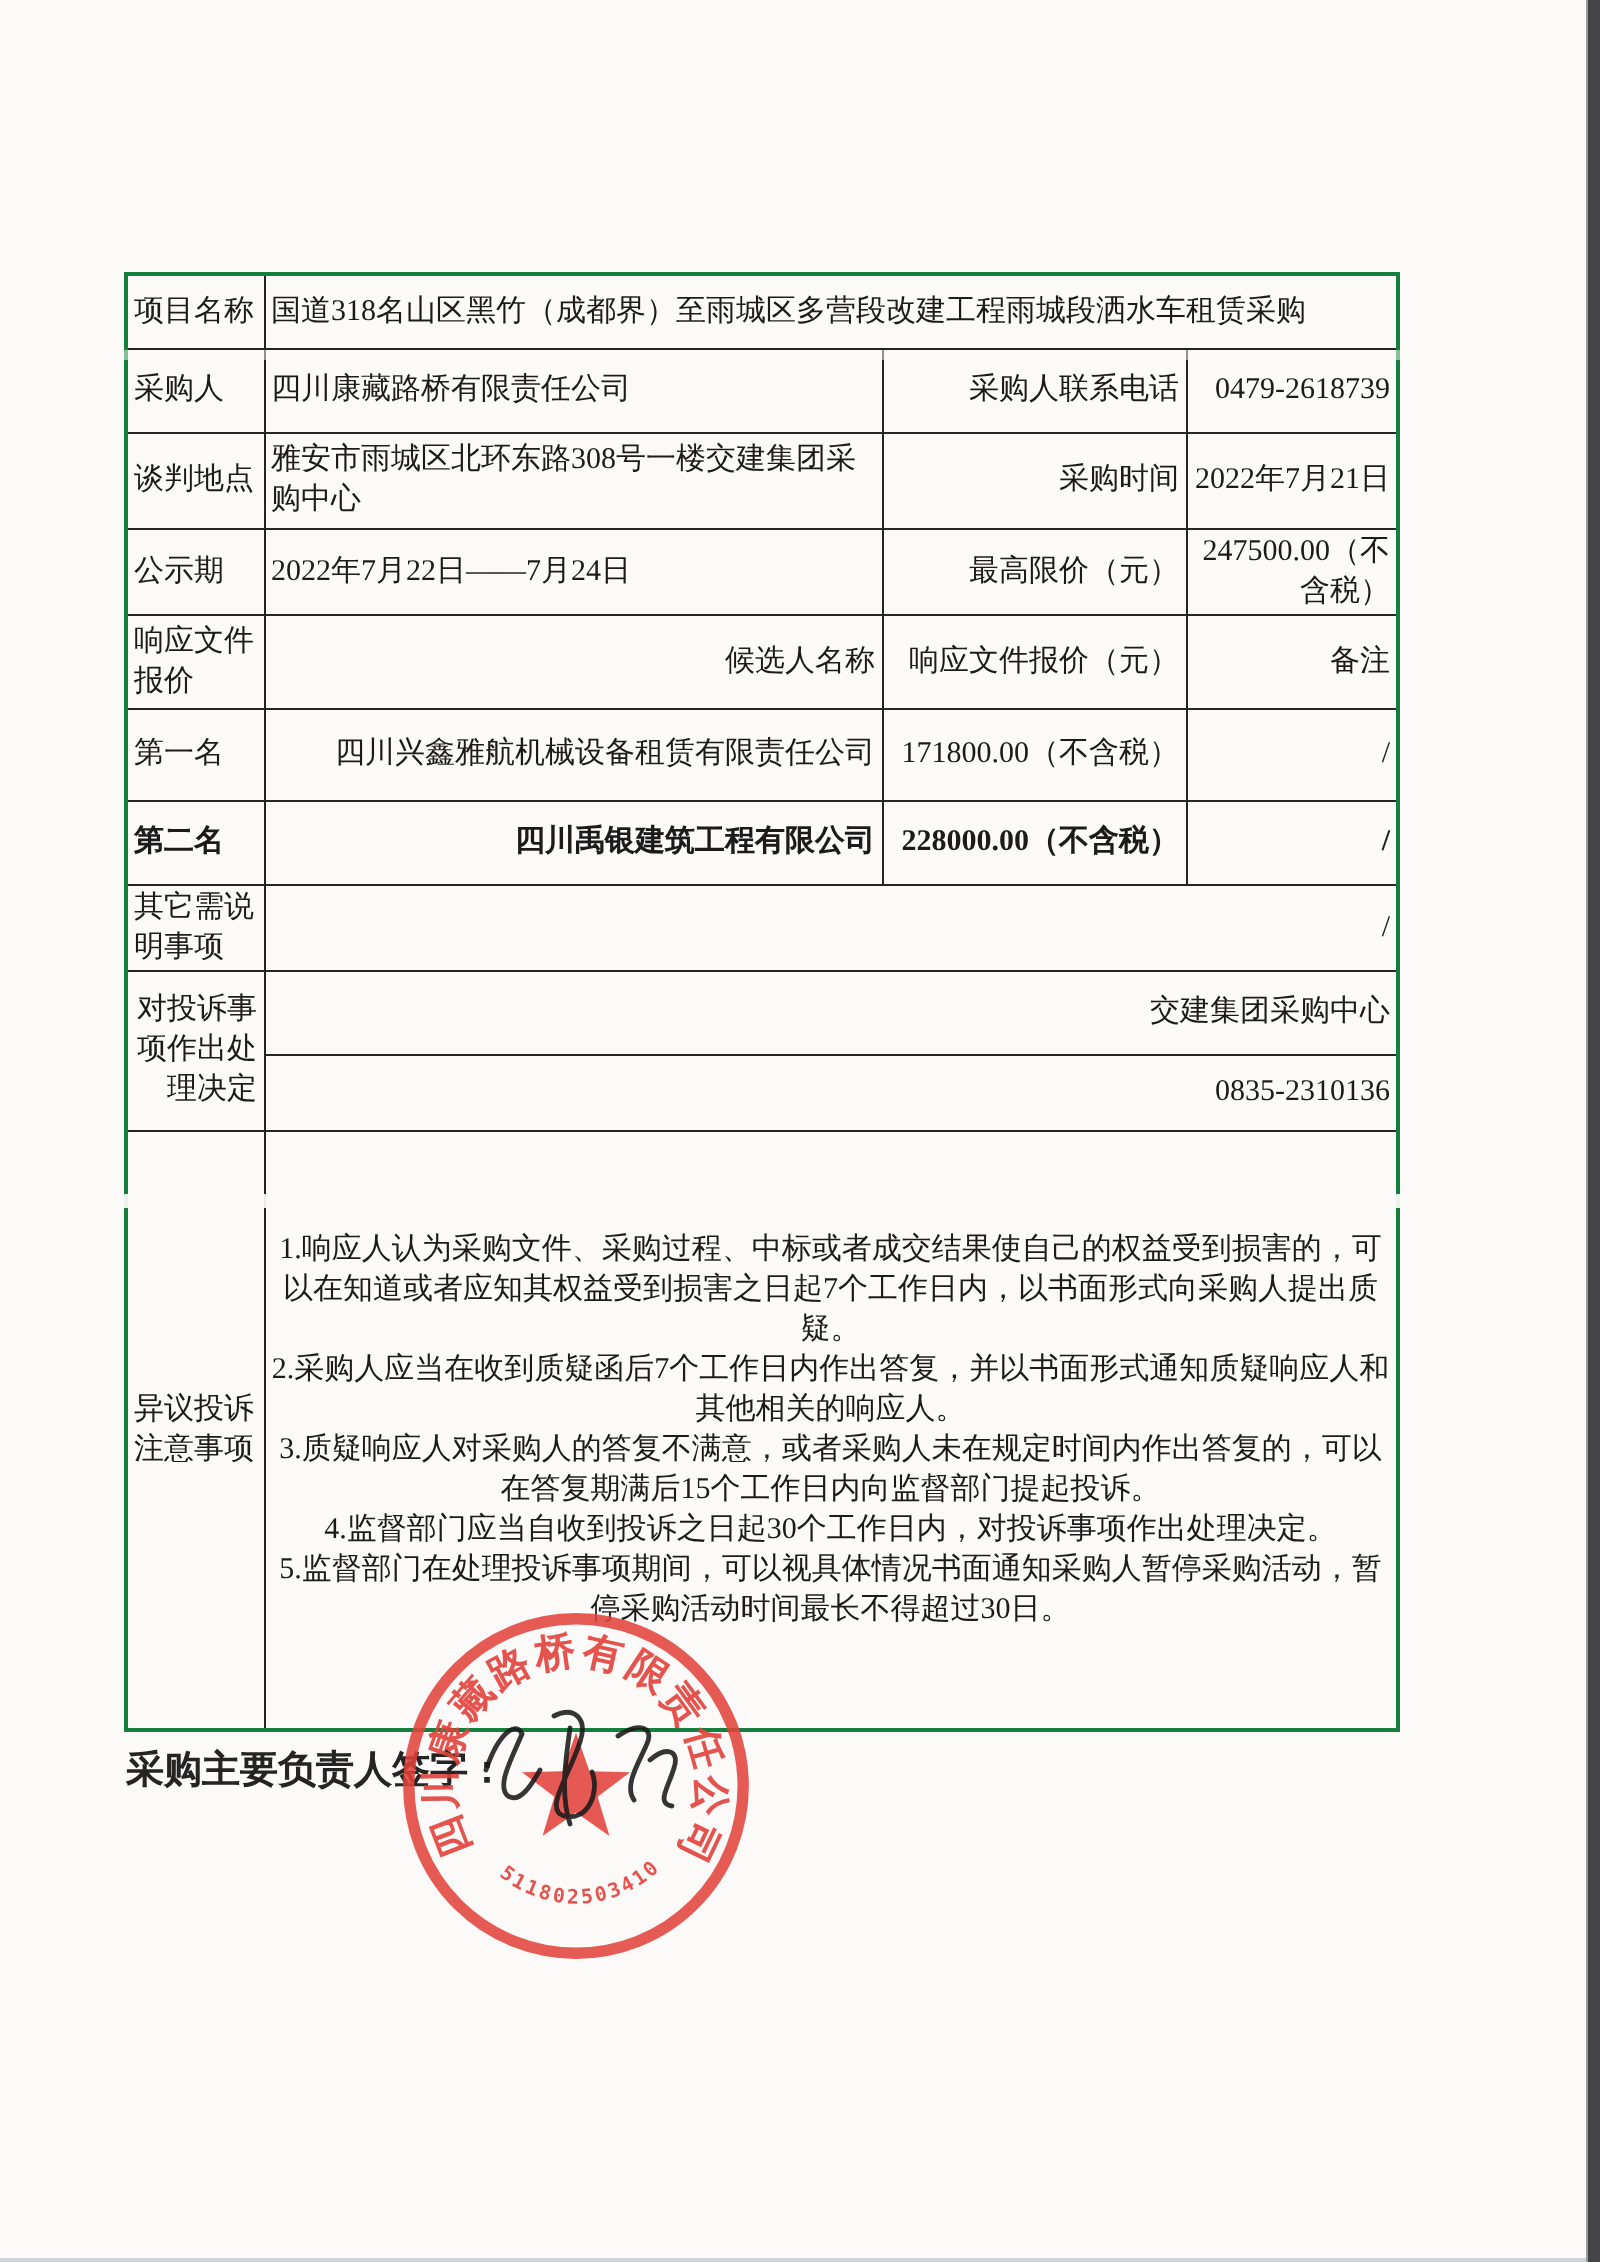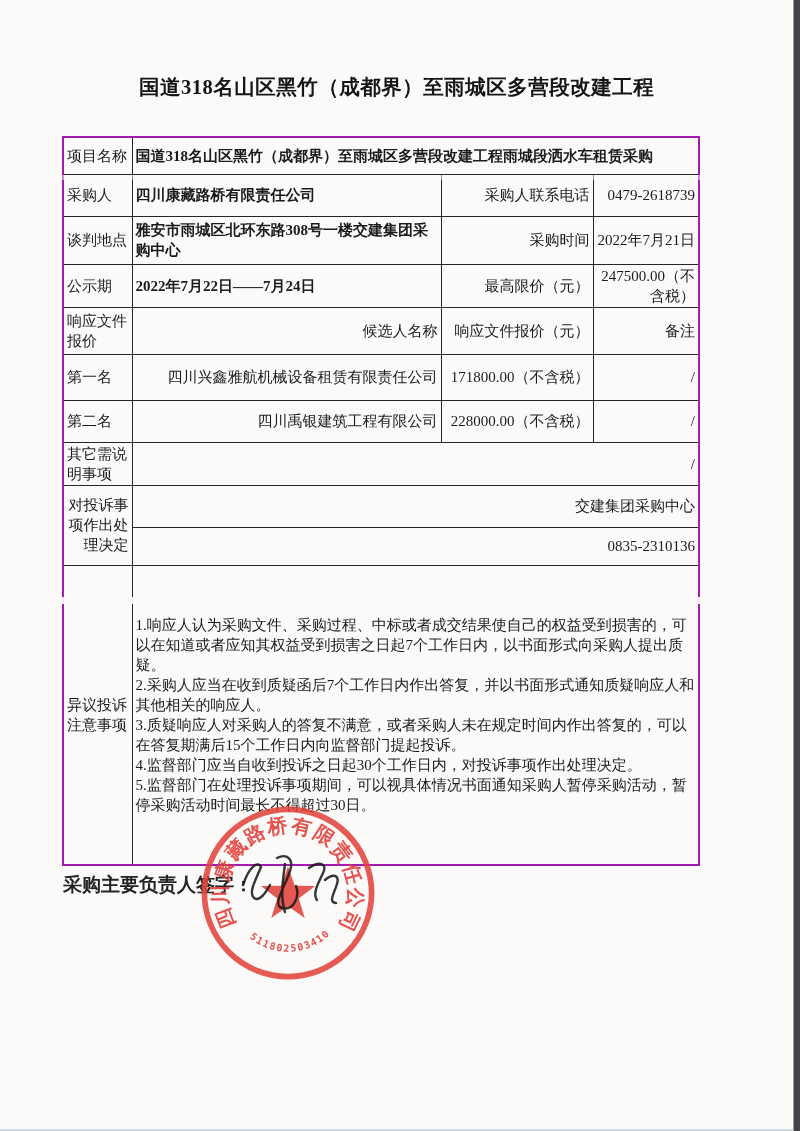--- a/index.html
+++ b/index.html
@@ -57,7 +57,6 @@
 <div class="page">
 
   <div class="doc-title">
-    <div>国道318名山区黑竹（成都界）至雨城区多营段改建工程</div>
   </div>
 
   <table class="main">

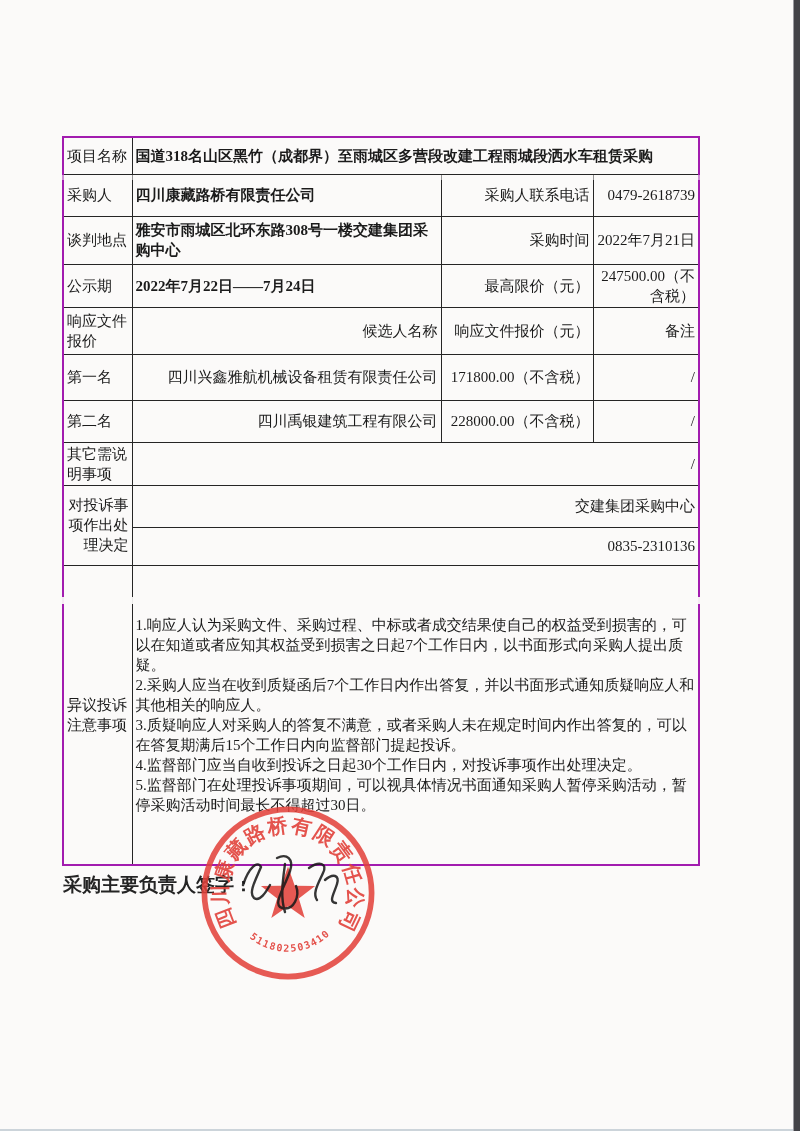--- a/index.html
+++ b/index.html
@@ -27,7 +27,7 @@
     padding:1px 3px; vertical-align:middle;
     line-height:20px; overflow:hidden;
   }
-  table.main { border:2px solid #a21caf; }
+  table.main { border:2px solid #15803d; }
   td.lab   { text-align:left; }
   td.cen   { text-align:right; }
   td.left  { text-align:left;font-weight:bold; }

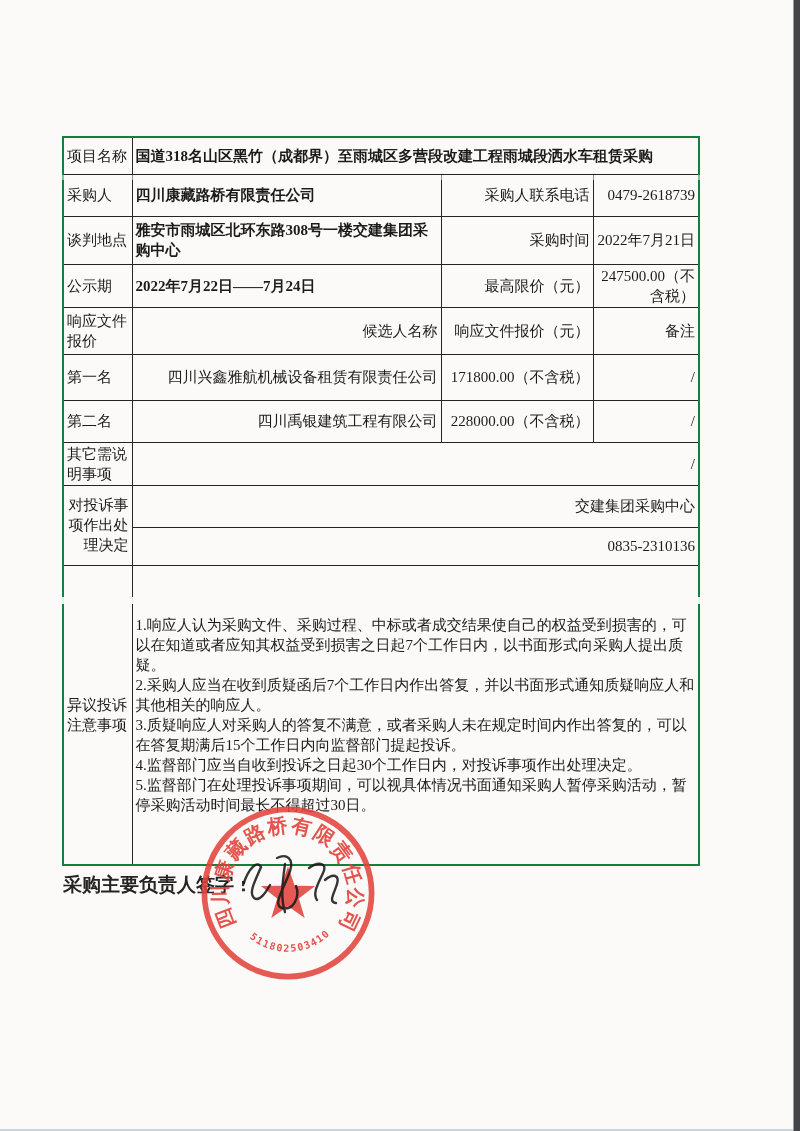--- a/index.html
+++ b/index.html
@@ -30,7 +30,7 @@
   table.main { border:2px solid #15803d; }
   td.lab   { text-align:left; }
   td.cen   { text-align:right; }
-  td.left  { text-align:left;font-weight:bold; }
+  td.left  { text-align:left; }
   tr.r1  td{ height:37px; } tr.r2  td{ height:42px; } tr.r3  td{ height:48px; }
   tr.r4  td{ height:37px; } tr.r5  td{ height:47px; } tr.r6  td{ height:46px; }
   tr.r7  td{ height:42px; } tr.r8  td{ height:40px; } tr.r9  td{ height:42px; }

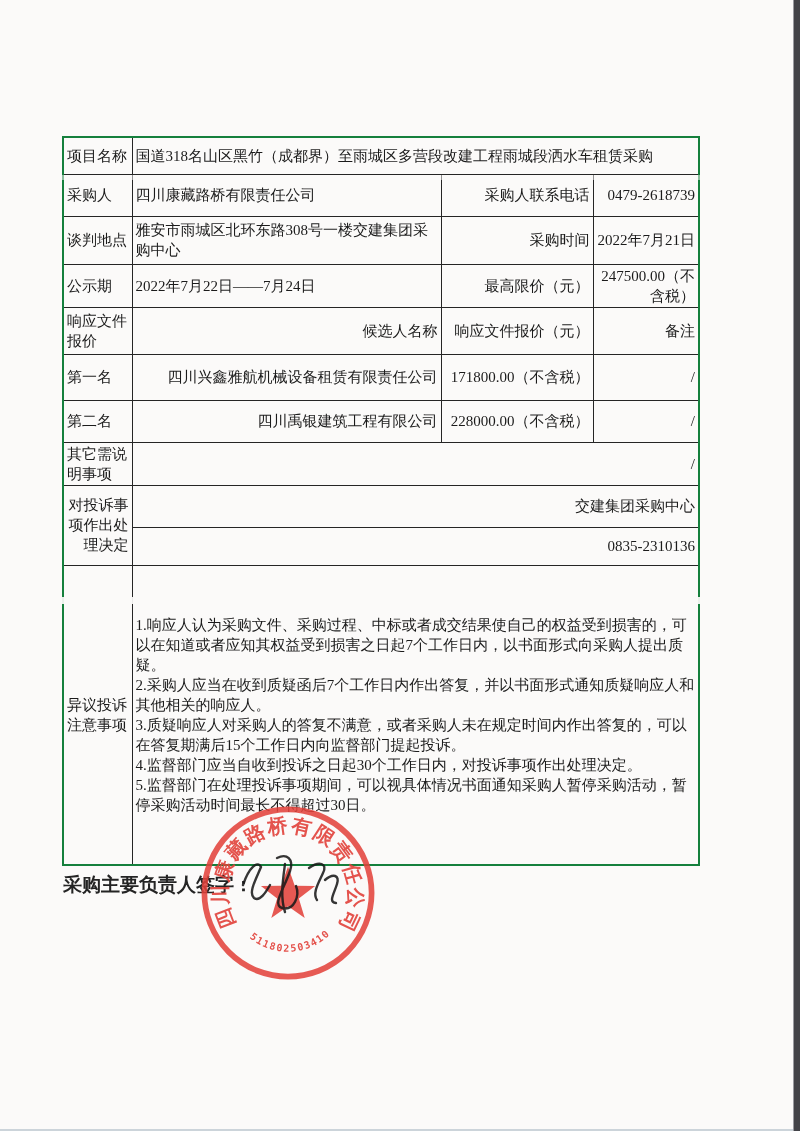--- a/index.html
+++ b/index.html
@@ -33,7 +33,7 @@
   td.left  { text-align:left; }
   tr.r1  td{ height:37px; } tr.r2  td{ height:42px; } tr.r3  td{ height:48px; }
   tr.r4  td{ height:37px; } tr.r5  td{ height:47px; } tr.r6  td{ height:46px; }
-  tr.r7  td{ height:42px; } tr.r8  td{ height:40px; } tr.r9  td{ height:42px; }
+  tr.r7  td{ height:42px;font-weight:bold; } tr.r8  td{ height:40px; } tr.r9  td{ height:42px; }
   tr.r10 td{ height:38px;margin-left:42px; } tr.r11 td{ height:300px; }
   td.objection-text { line-height:21px; padding:6px 3px 6px 4px; text-align:left; }
   td.objection-text div { margin:0; }

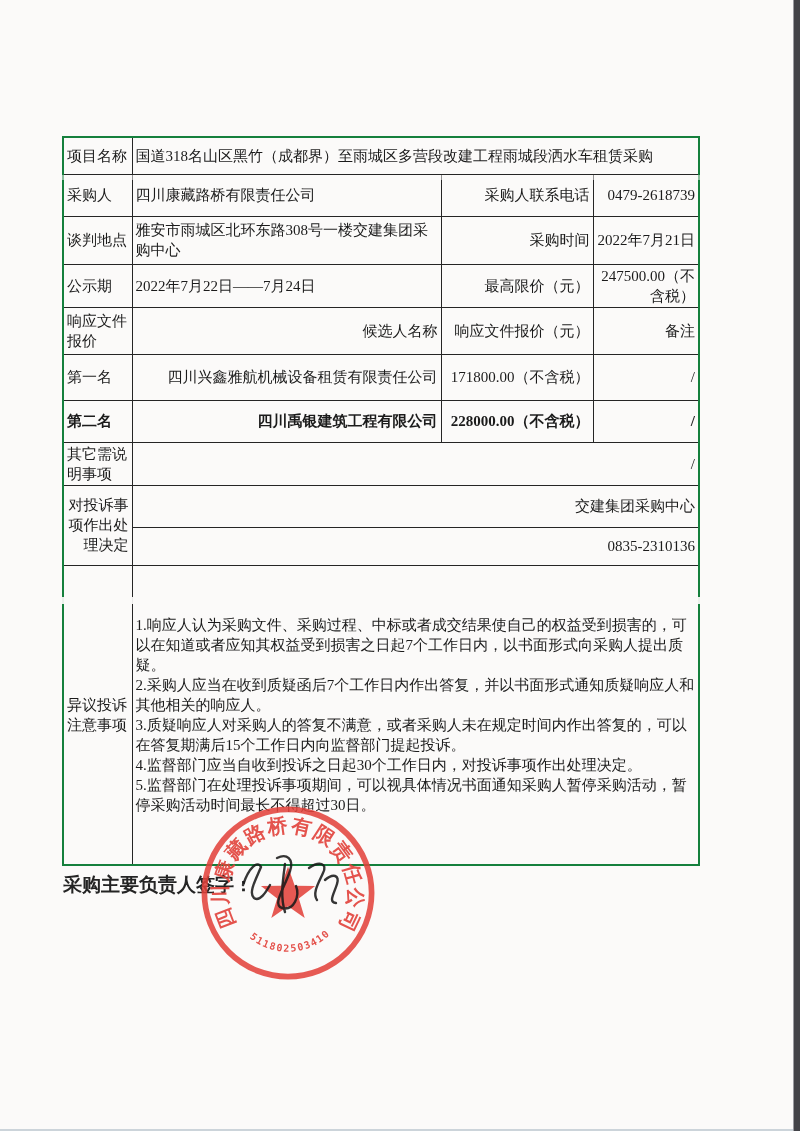--- a/index.html
+++ b/index.html
@@ -35,7 +35,7 @@
   tr.r4  td{ height:37px; } tr.r5  td{ height:47px; } tr.r6  td{ height:46px; }
   tr.r7  td{ height:42px;font-weight:bold; } tr.r8  td{ height:40px; } tr.r9  td{ height:42px; }
   tr.r10 td{ height:38px;margin-left:42px; } tr.r11 td{ height:300px; }
-  td.objection-text { line-height:21px; padding:6px 3px 6px 4px; text-align:left; }
+  td.objection-text { line-height:21px; padding:6px 3px 6px 4px; text-align:center; }
   td.objection-text div { margin:0; }
   
   .fold { position:absolute; left:0; width:793px; background:rgba(251,250,249,0.93); z-index:3; }

